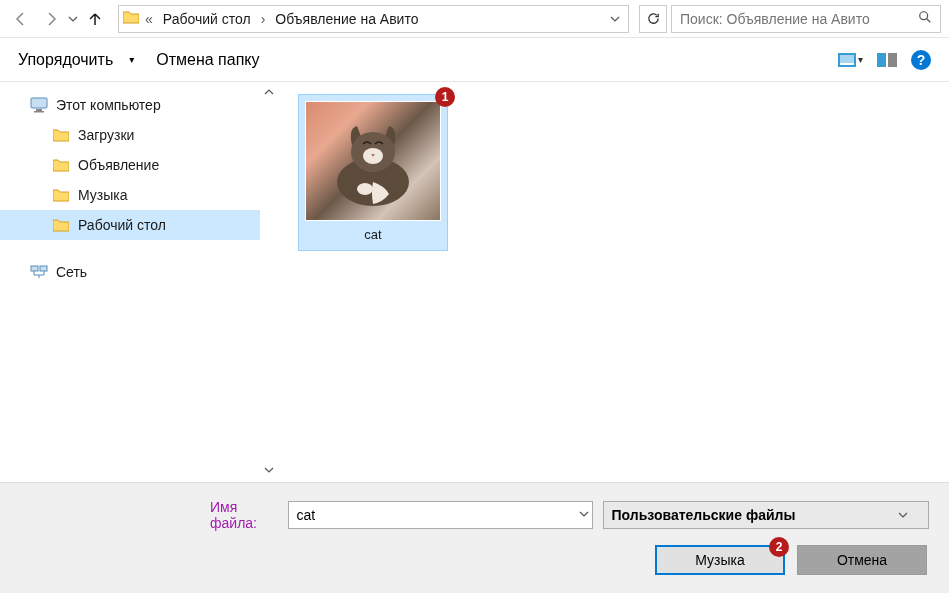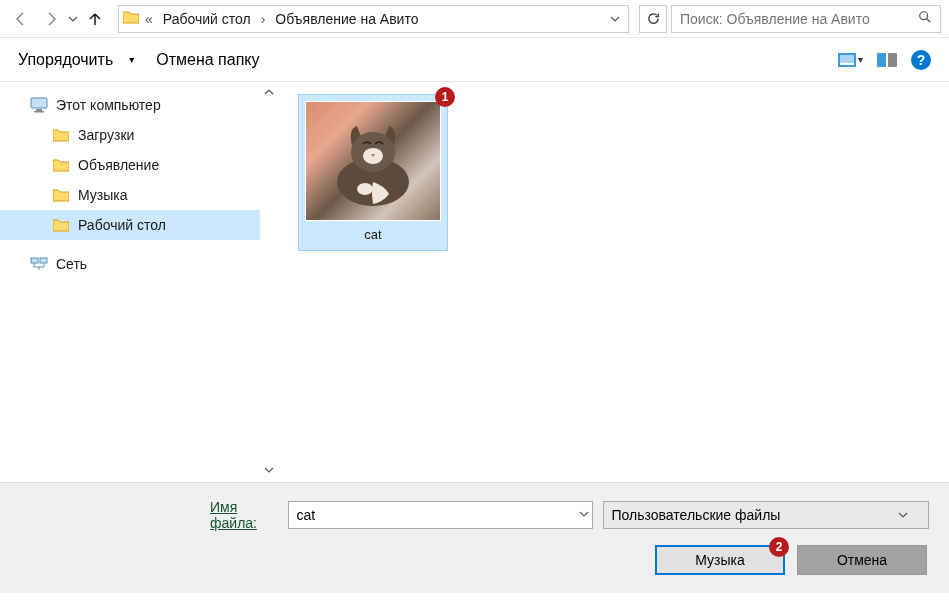--- a/index.html
+++ b/index.html
@@ -33,7 +33,7 @@
     .tree-item { height: 30px; display: flex; align-items: center; gap: 8px; padding: 0 8px 0 30px; cursor: pointer; color: #1a1a1a; }
     .tree-item.selected { background: #cce8ff; }
     .tree-item.indent { padding-left: 52px; }
-    .tree-item.group-gap { margin-top: 9px; }
+    .tree-item.group-gap { margin-top: 17px; }
     .tree-icon { width: 18px; height: 18px; display: flex; align-items: center; justify-content: center; }
     .scroll-col { width: 18px; display: flex; flex-direction: column; align-items: center; justify-content: space-between; padding: 4px 0; }
     .scroll-arrow { font-size: 12px; color: #555; cursor: pointer; }

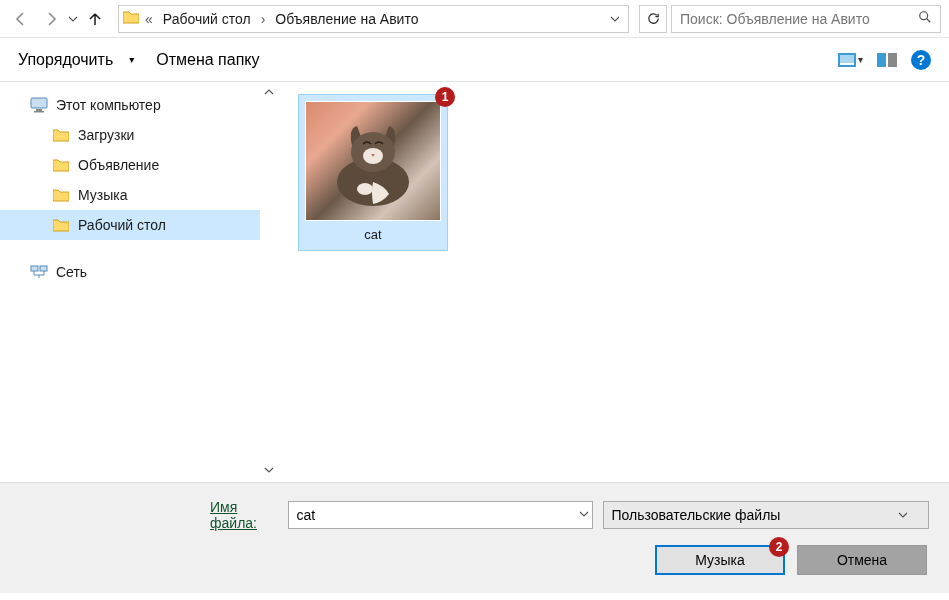--- a/index.html
+++ b/index.html
@@ -48,7 +48,7 @@
     
     .bottom-panel { background: #f0f0f0; padding: 16px 20px 18px; border-top: 1px solid #ddd; }
     .filename-row { display: flex; align-items: center; gap: 10px; margin-bottom: 14px; padding-left: 190px; }
-    .filename-label { font-size: 14px; color: #14532d; text-decoration: underline; }
+    .filename-label { font-size: 14px; color: #a21caf; }
     .filename-input { width: 305px; height: 28px; border: 1px solid #aaa; background: #fff; padding: 0 22px 0 8px; font-size: 14px; outline: none; position: relative; }
     .filename-wrap { position: relative; }
     .filename-drop { position: absolute; right: 4px; top: 50%; transform: translateY(-50%); color: #555; font-size: 11px; pointer-events: none; }

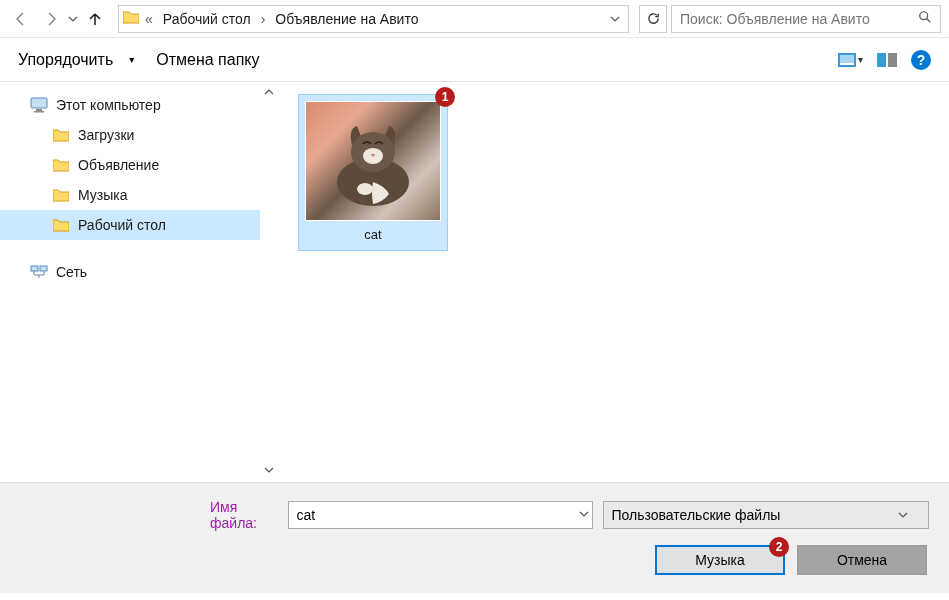--- a/index.html
+++ b/index.html
@@ -52,7 +52,7 @@
     .filename-input { width: 305px; height: 28px; border: 1px solid #aaa; background: #fff; padding: 0 22px 0 8px; font-size: 14px; outline: none; position: relative; }
     .filename-wrap { position: relative; }
     .filename-drop { position: absolute; right: 4px; top: 50%; transform: translateY(-50%); color: #555; font-size: 11px; pointer-events: none; }
-    .filetype-select { width: 373px; height: 28px; border: 1px solid #aaa; background: #e9e9e9; padding: 0 20px 0 8px; font-size: 14px; display: flex; align-items: center; justify-content: space-between; cursor: pointer; }
+    .filetype-select { width: 373px; height: 28px; border: 1px solid #aaa; background: #e9e9e9; padding: 0 20px 0 8px; font-size: 14px; display: flex; align-items: center; justify-content: space-between; cursor: pointer; font-weight: bold; }
     .button-row { display: flex; justify-content: flex-end; gap: 12px; padding-right: 2px; }
     .dlg-btn { width: 130px; height: 30px; border: 1px solid #999; background: #a3a3a3; font-size: 14px; cursor: pointer; display: flex; align-items: center; justify-content: center; position: relative; }
     .dlg-btn.primary { border: 2px solid #0078d4; background: #e1e1e1; }

